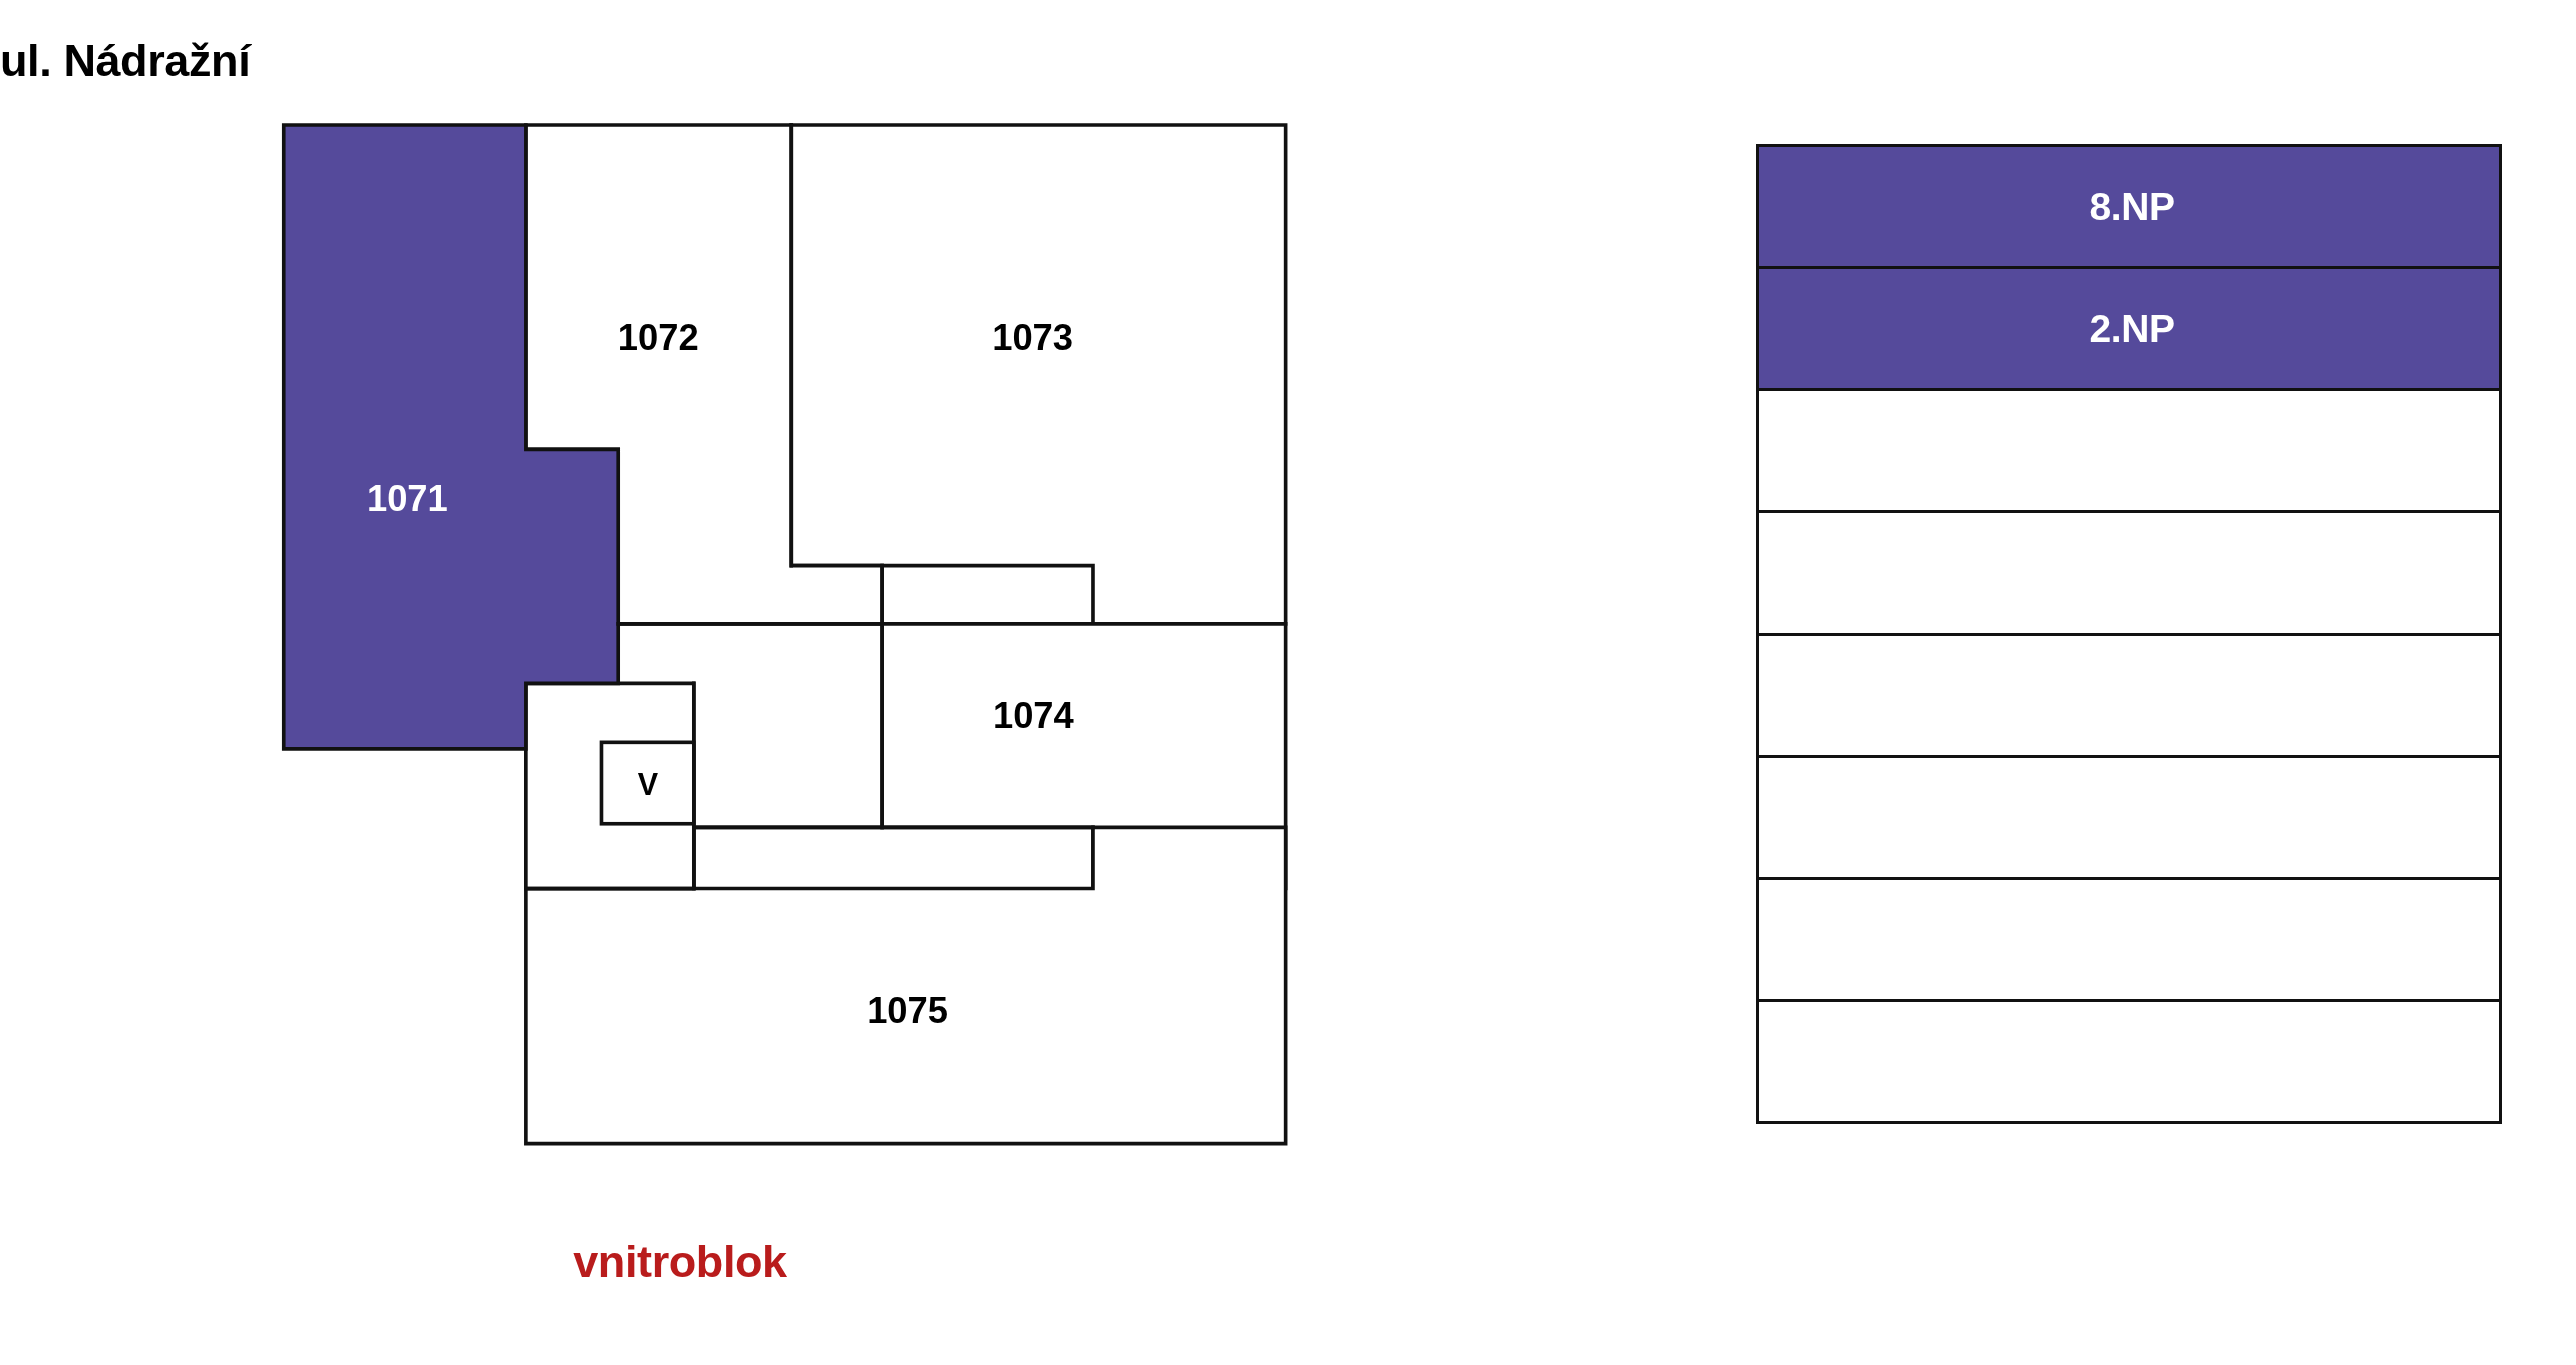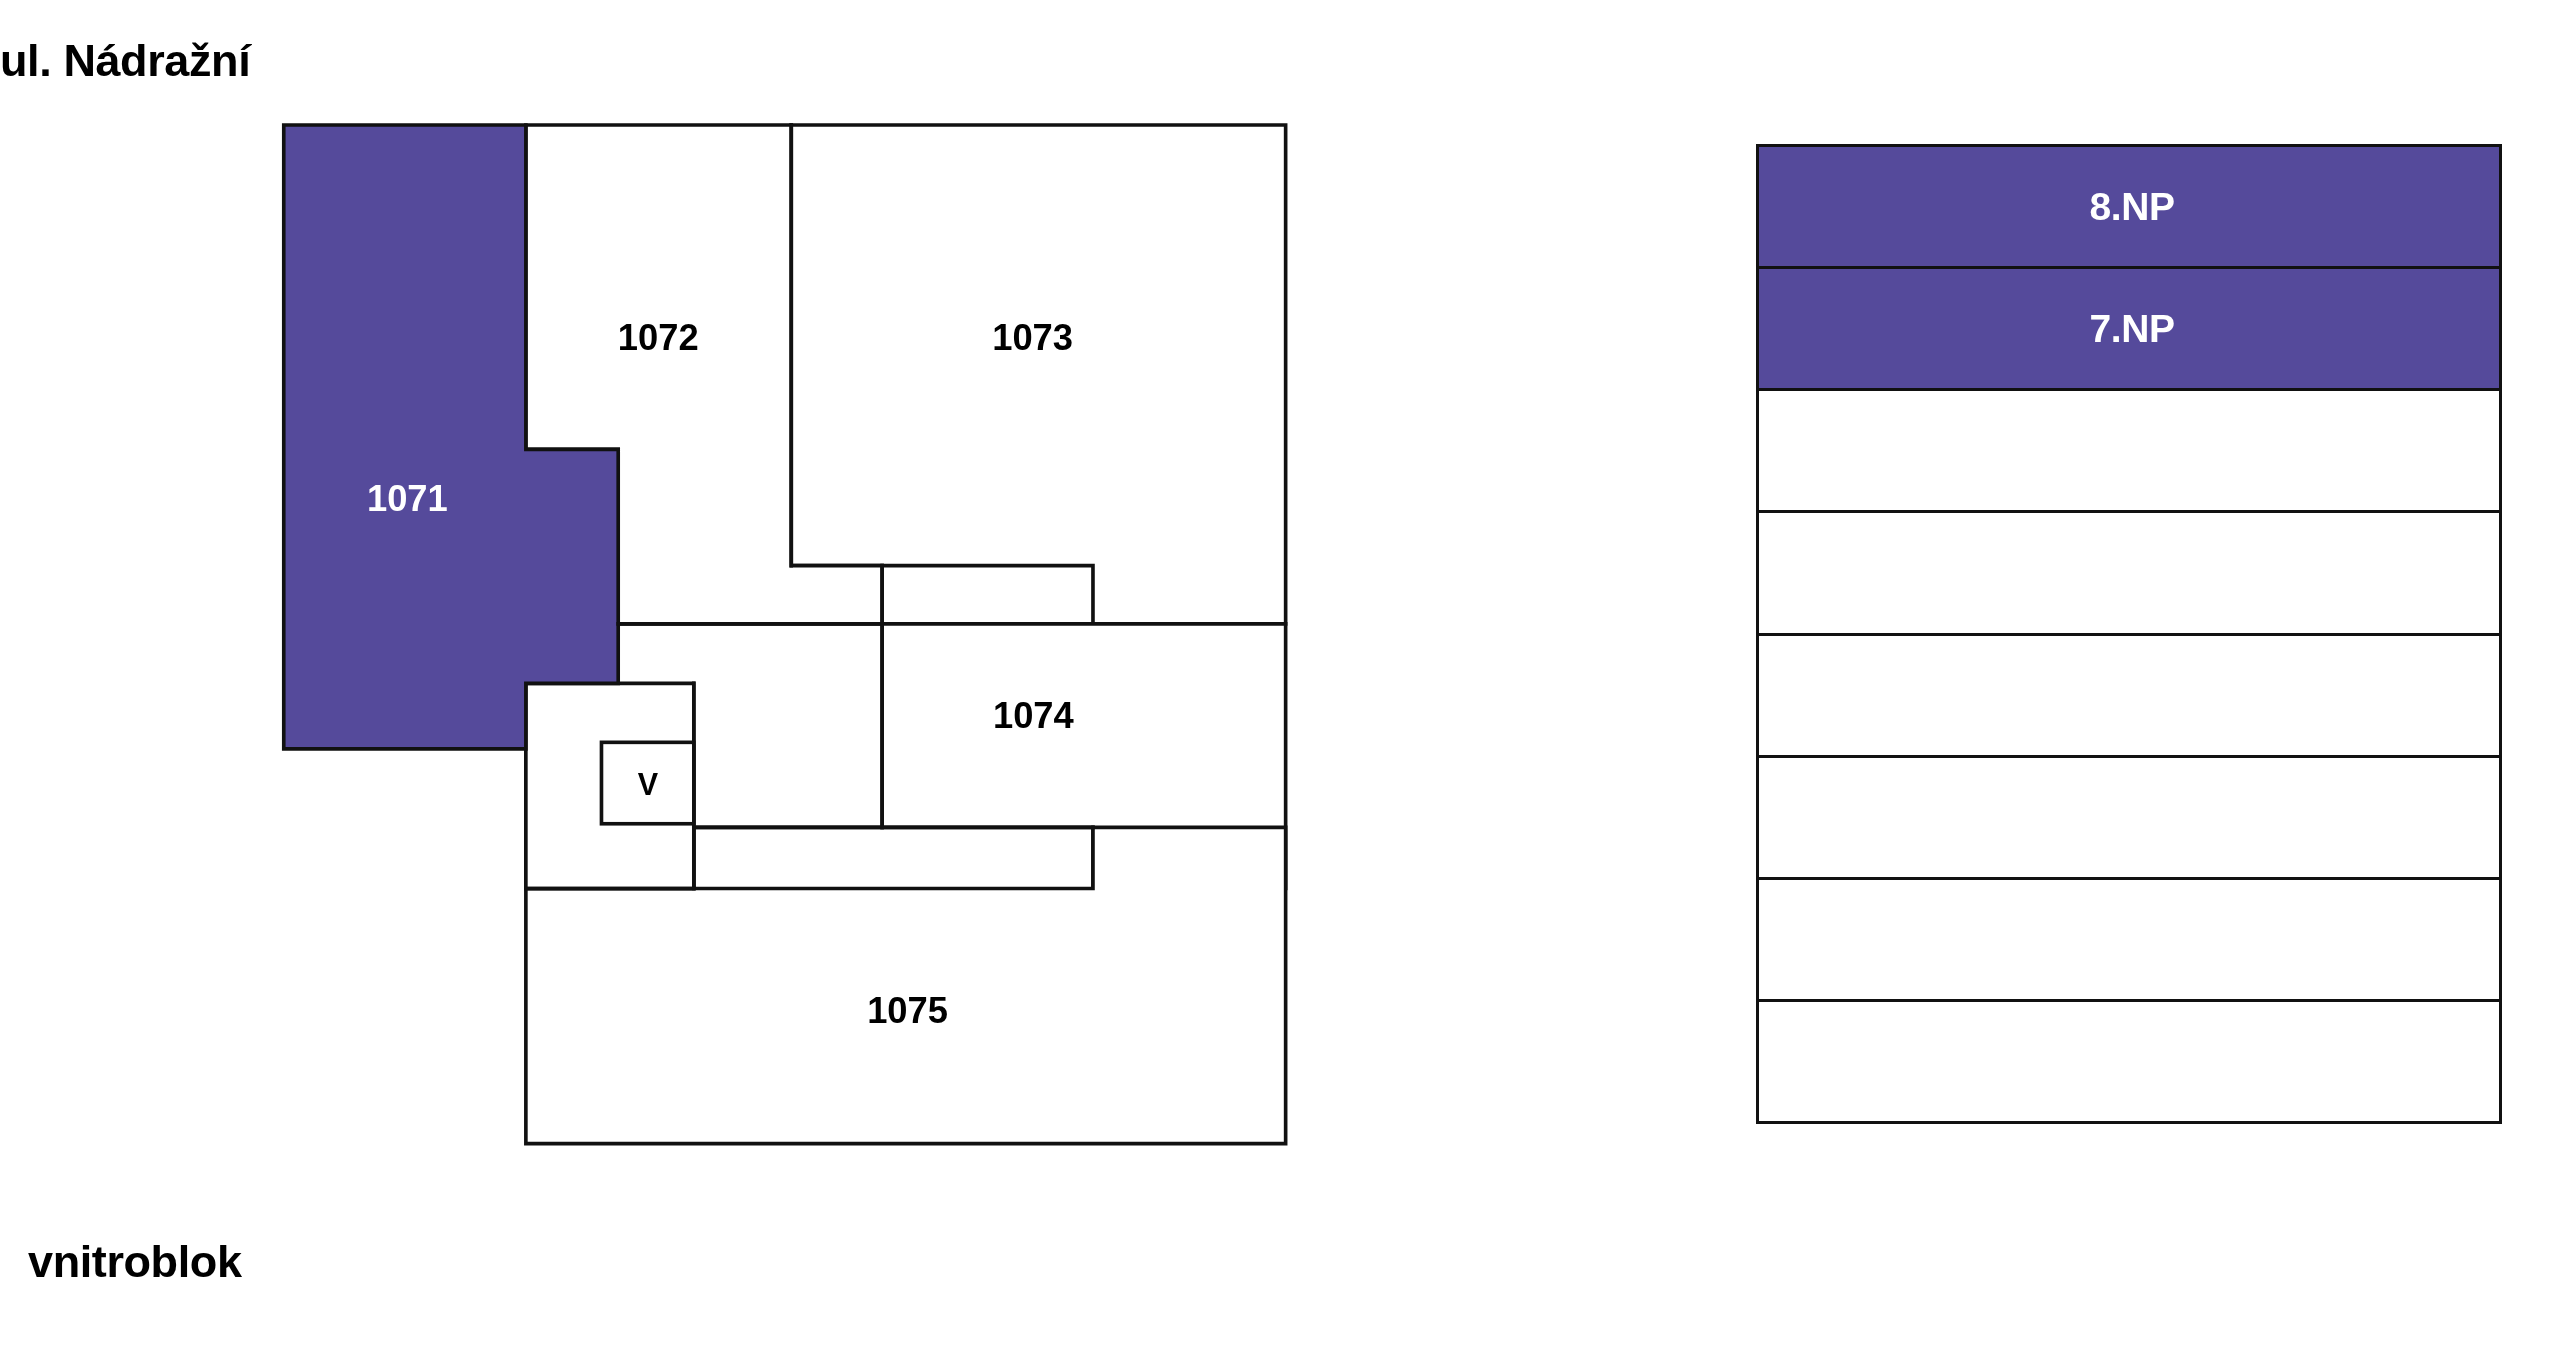--- a/index.html
+++ b/index.html
@@ -158,7 +158,7 @@
     <span class="floor-row-label">8.NP</span>
   </div>
   <div class="floor-row selected">
-    <span class="floor-row-label">7.NP</span>
+    <span class="floor-row-label">2.NP</span>
   </div>
   <div class="floor-row">
     <span class="floor-row-label"></span>

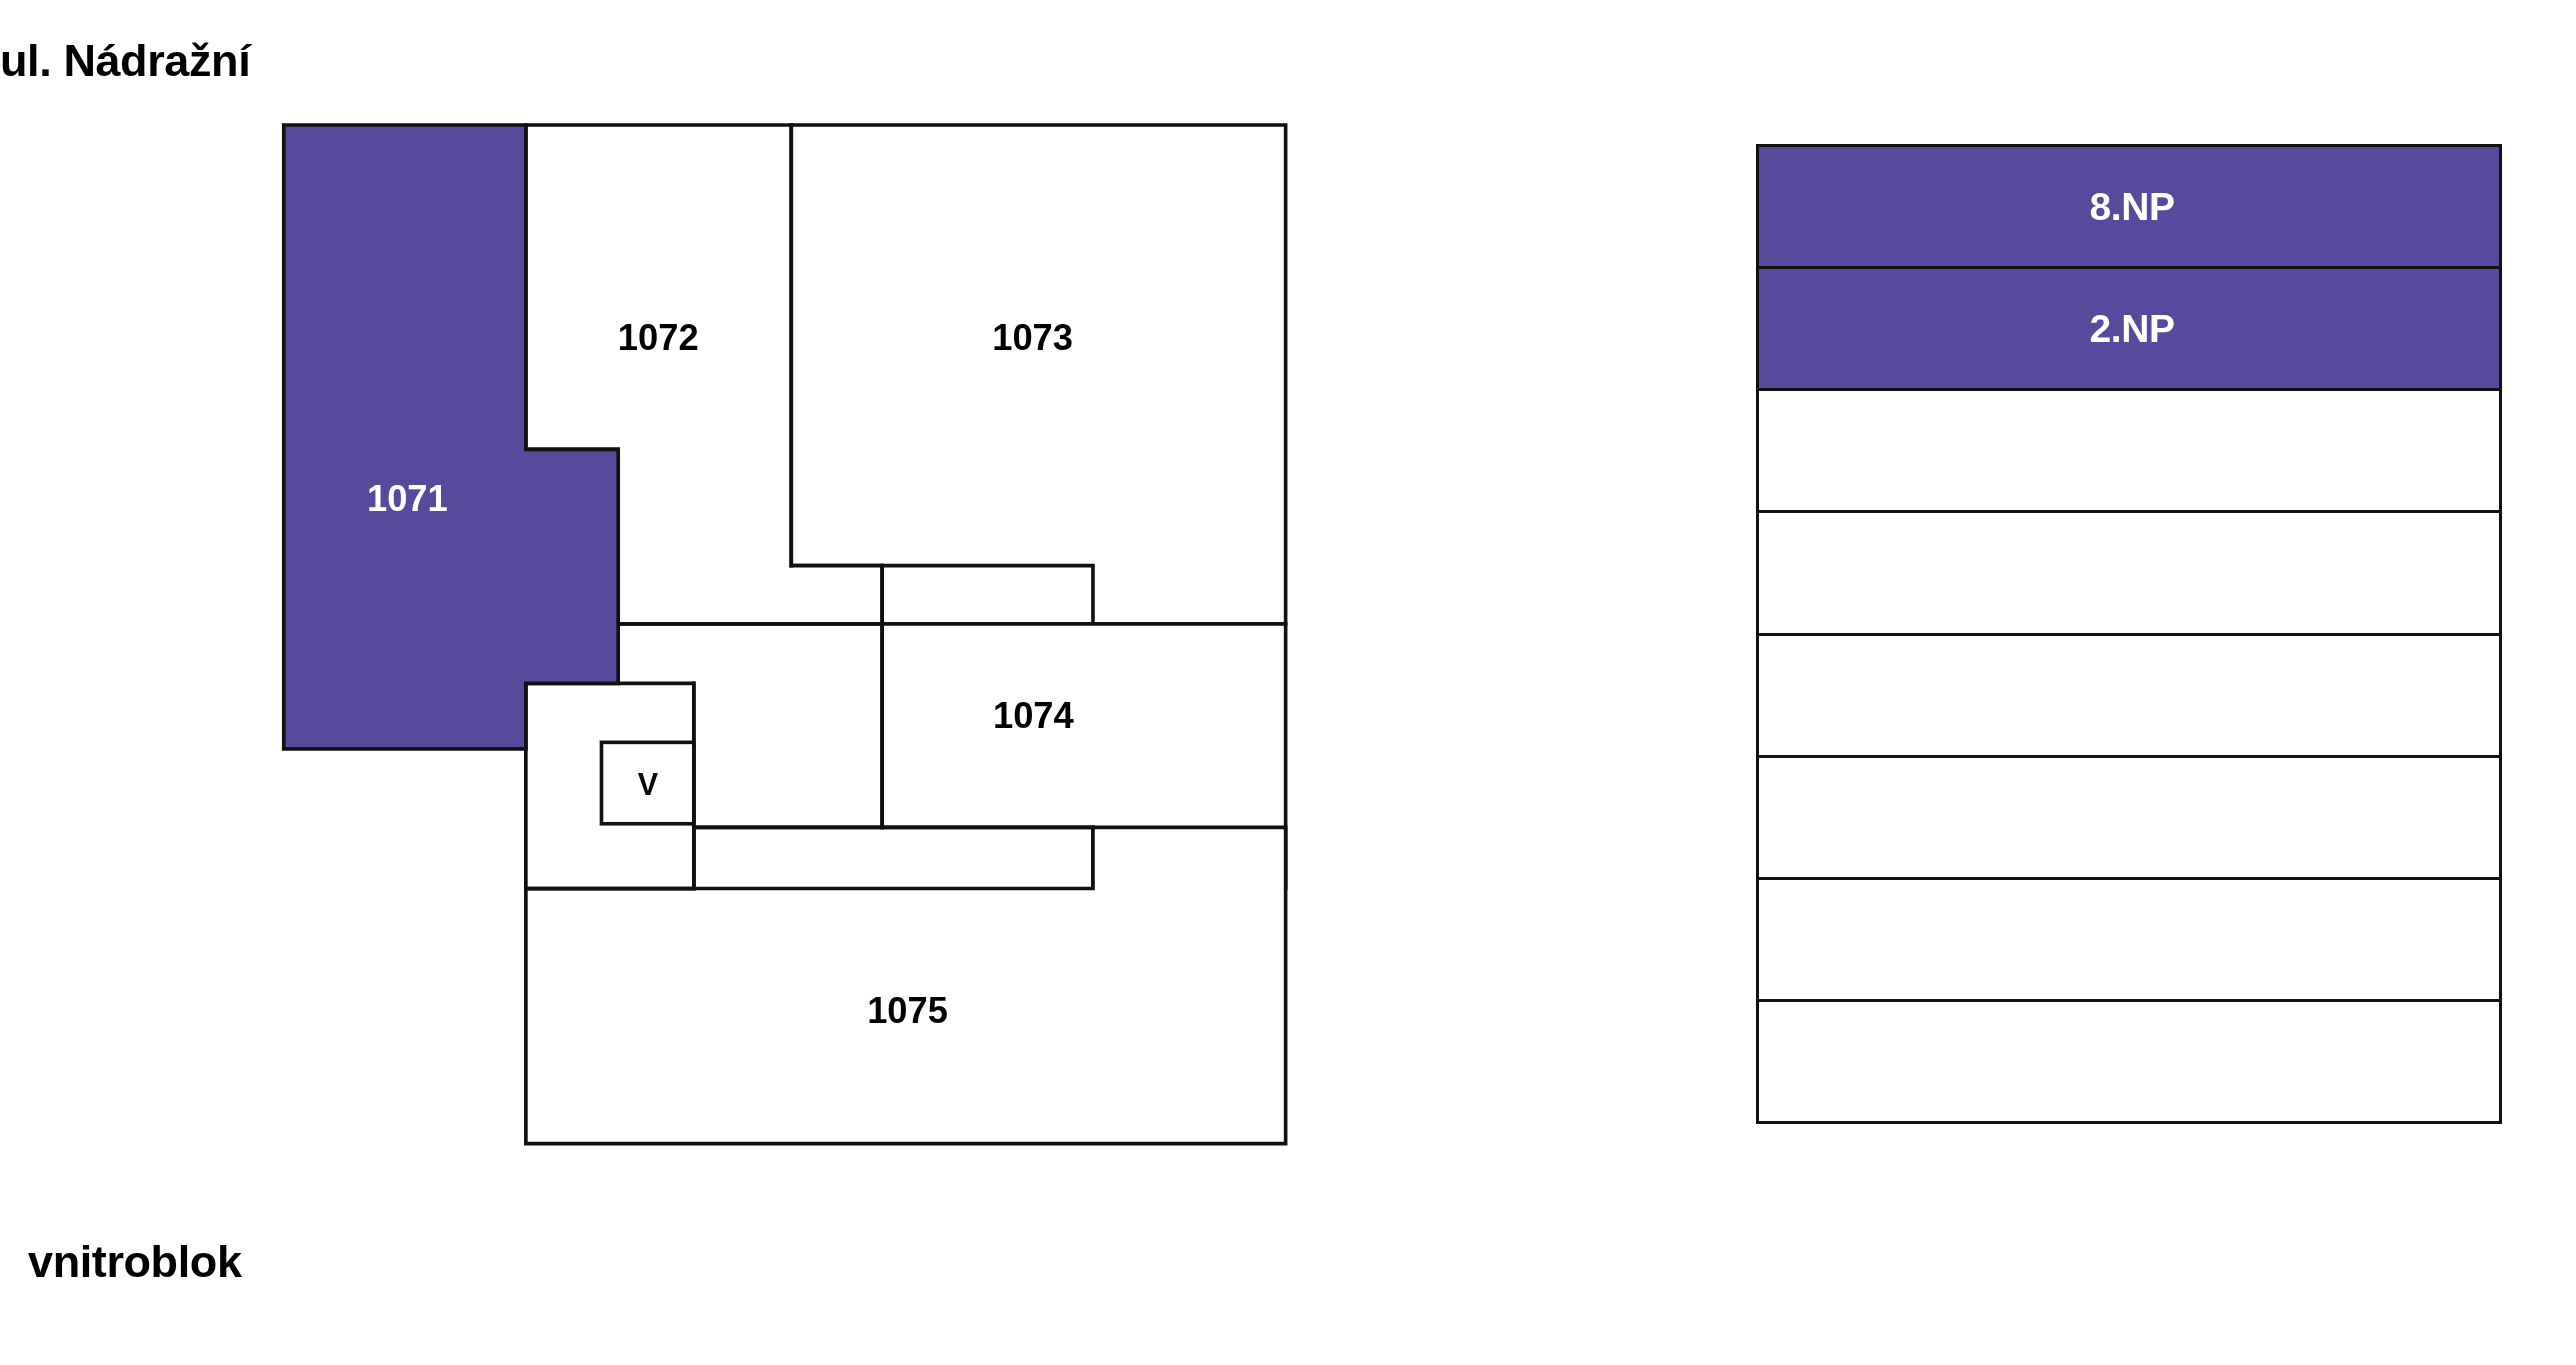--- a/index.html
+++ b/index.html
@@ -34,11 +34,11 @@
     left: 0;
     top: 1236px;
     width: 1360px;
+    text-align: center;
     font-size: 45px;
     font-weight: bold;
-    color: #000000;
+    color: #b91c1c;
     letter-spacing: -0.4px;
-    padding-left: 28px;
   }
 
   

